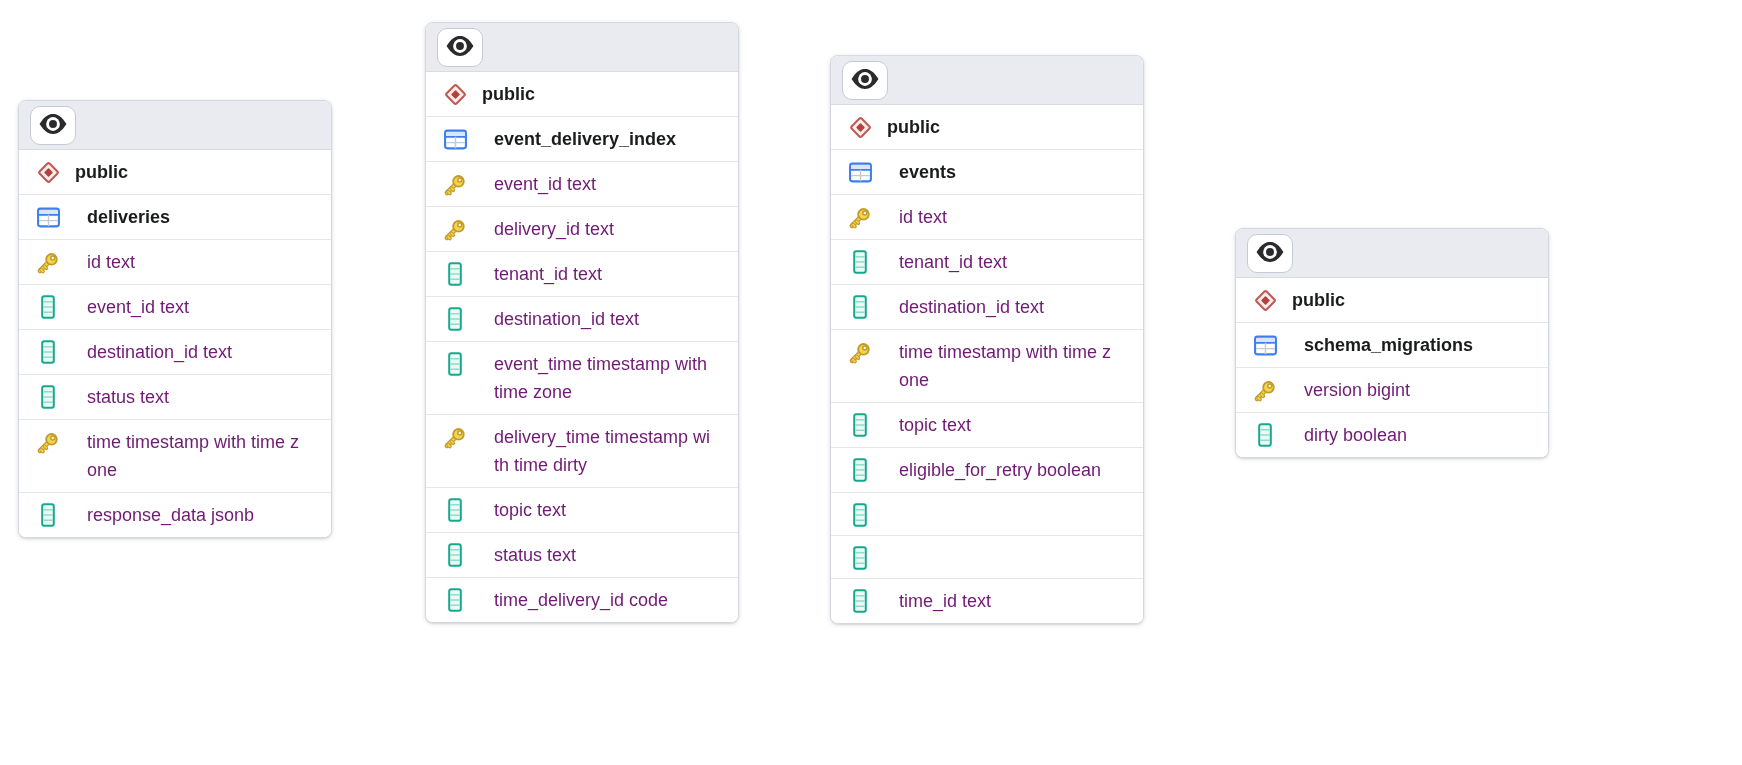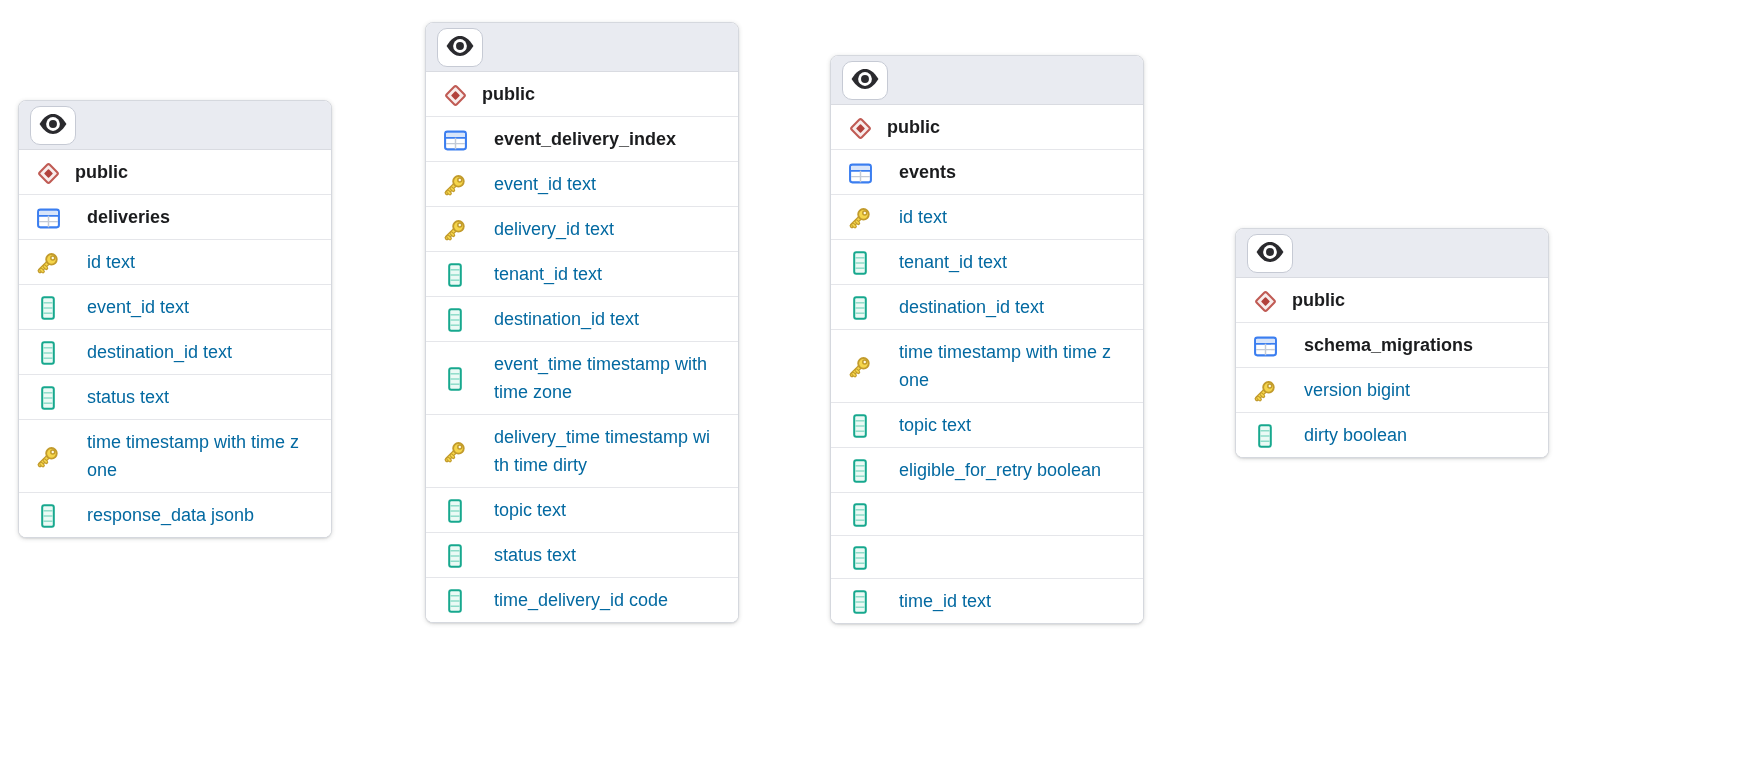--- a/index.html
+++ b/index.html
@@ -46,7 +46,7 @@
   .card-body { background: #ffffff; }
   .row {
     display: flex;
-    align-items: center;
+    align-items: flex-start;
     padding: 8px 0 8px 14px;
     background: #ffffff;
   }

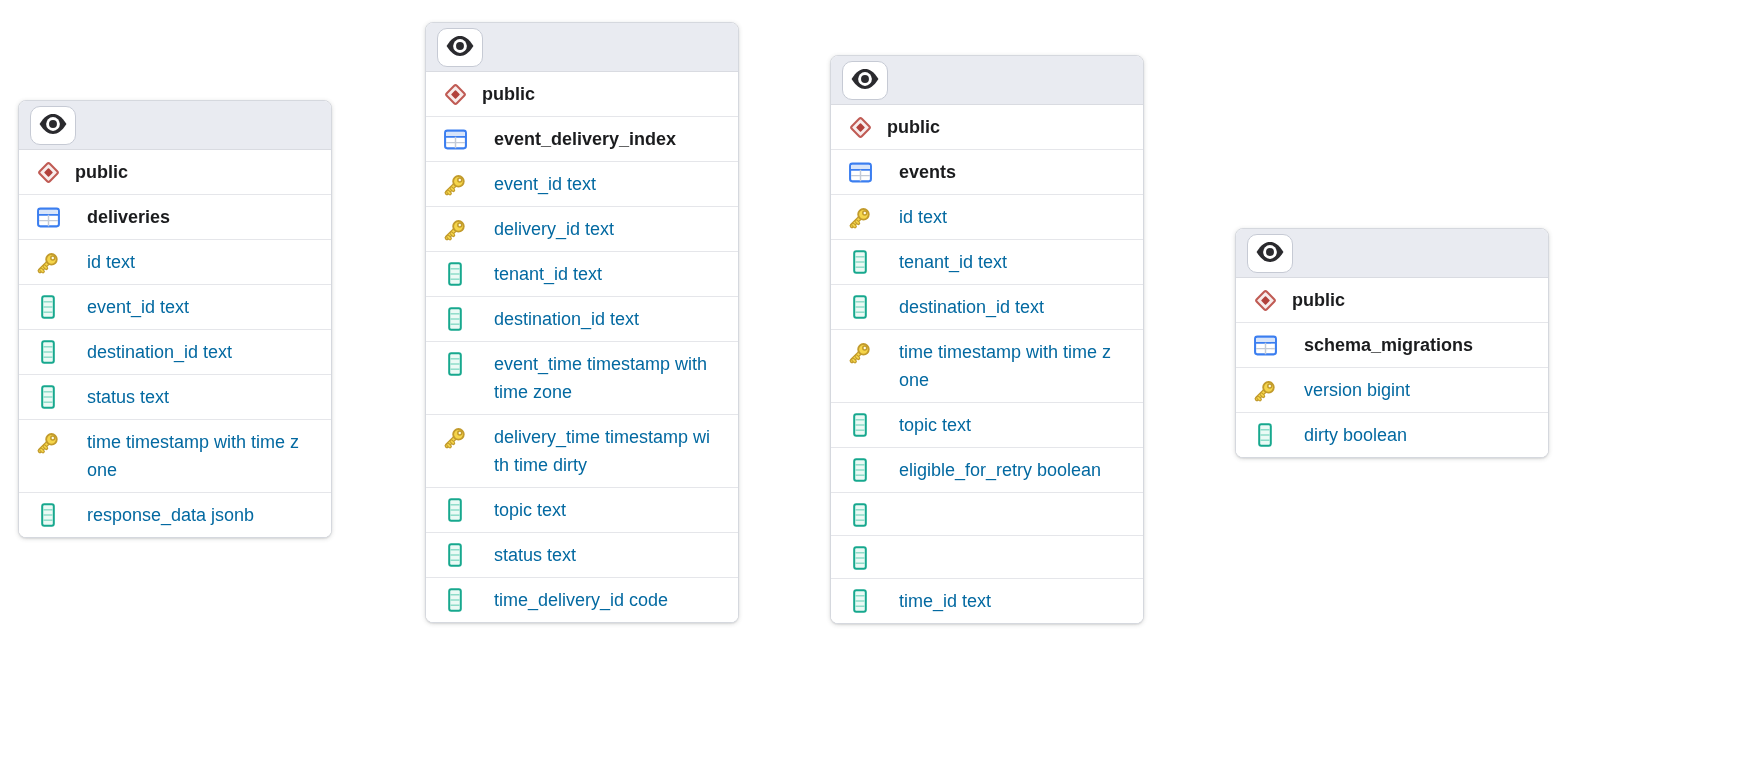--- a/index.html
+++ b/index.html
@@ -62,7 +62,7 @@
     width: 218px;
     font-size: 18px;
     line-height: 28px;
-    color: #0369a1;
+    color: #701a75;
     word-break: break-all;
   }
   .bold { font-weight: 700; color: #1b1c1e; }

